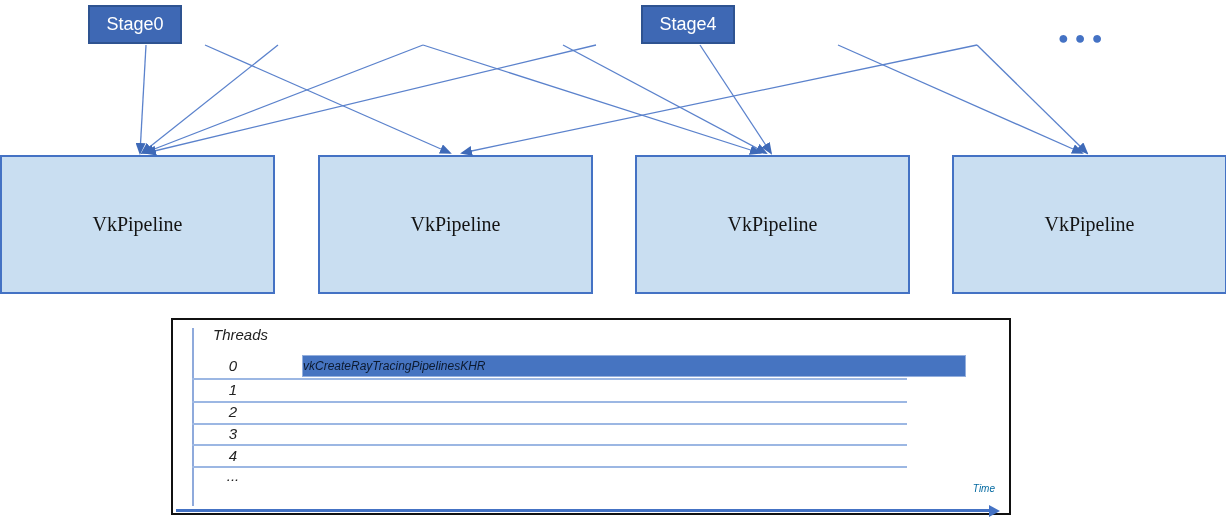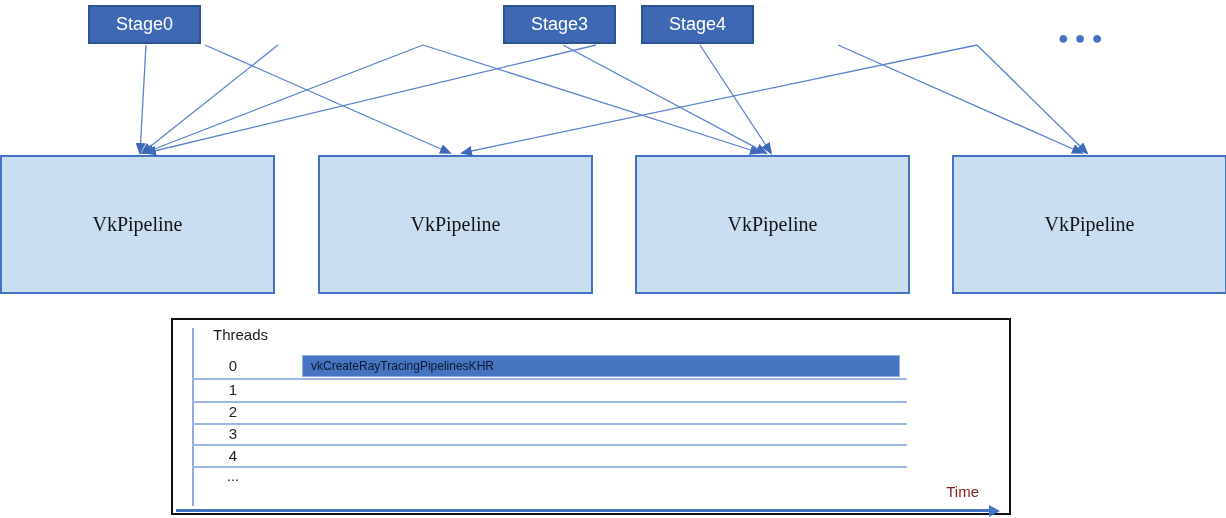--- a/index.html
+++ b/index.html
@@ -10,7 +10,7 @@
 
   
   .stage-box {
-    position:absolute; top:5px; width:113px; height:39px;
+    position:absolute; top:5px; width:94px; height:39px;
     background:#3e68b4; border:2px solid #2e5391; box-sizing:border-box;
     color:#ffffff; font-size:18px;
     display:flex; align-items:center; justify-content:center;

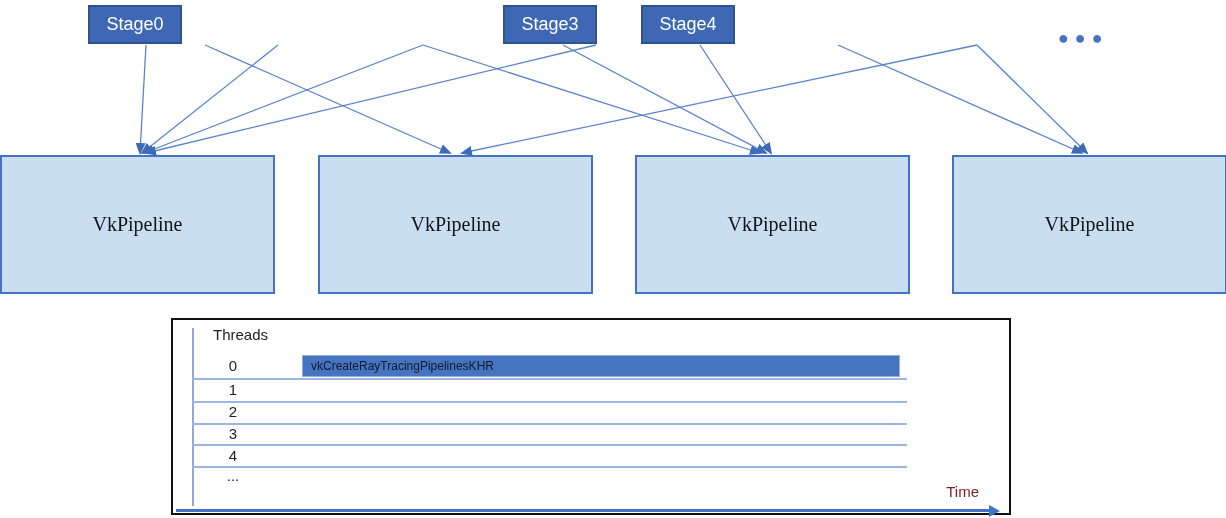--- a/index.html
+++ b/index.html
@@ -72,7 +72,6 @@
 <div class="canvas">
 
   <div class="stage-box" style="left:88px">Stage0</div>
-  <div class="stage-box" style="left:503px">Stage3</div>
   <div class="stage-box" style="left:641px">Stage4</div>
 
   <span class="ellipsis">●●●</span>

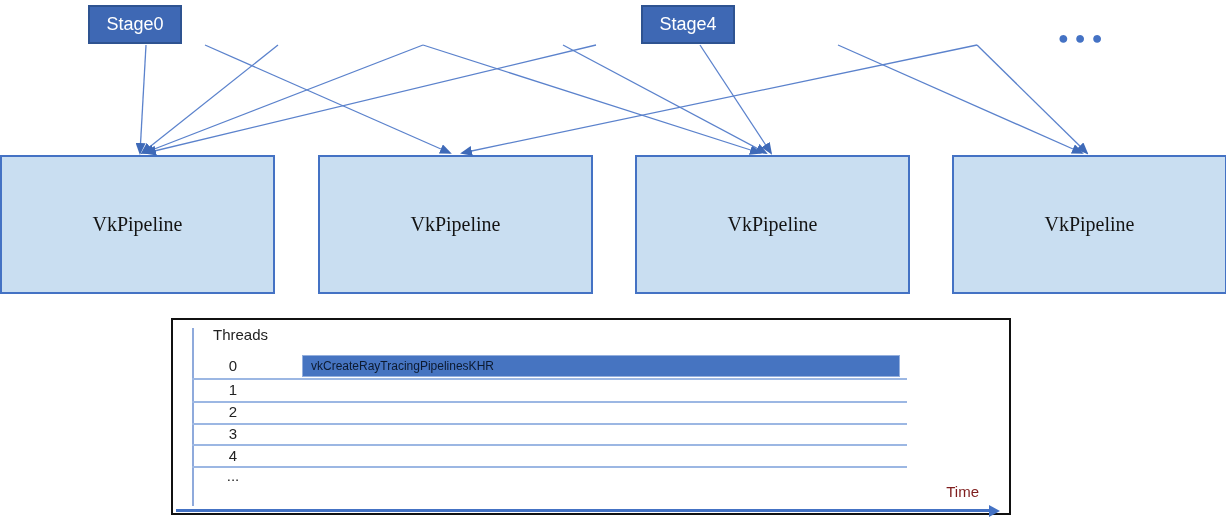--- a/index.html
+++ b/index.html
@@ -44,6 +44,7 @@
     position:absolute; left:171px; top:318px; width:840px; height:197px;
     border:2px solid #111111; box-sizing:border-box; background:#ffffff;
     z-index:2;
+    font-style:italic;
   }
   .tl-title { position:absolute; left:40px; top:6px; font-size:15px; color:#222222; }
   .tl-axis-v { position:absolute; left:19px; top:8px; width:2px; height:178px; background:#8faadc; }

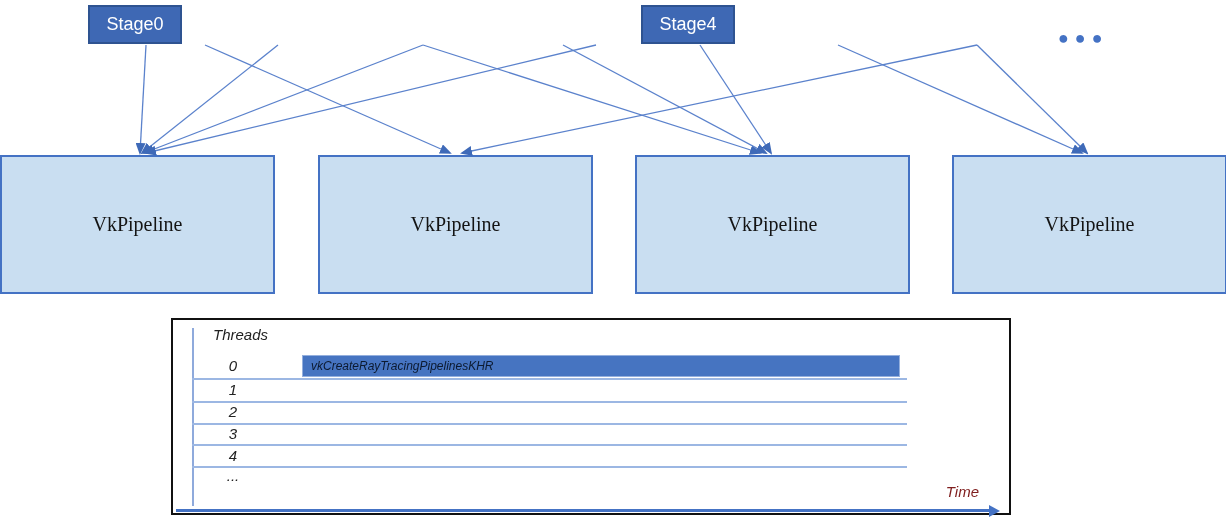--- a/index.html
+++ b/index.html
@@ -54,9 +54,9 @@
   }
   .tl-sep { position:absolute; left:19px; width:715px; height:2px; background:#9cb7e3; }
   .tl-bar {
-    position:absolute; left:129px; top:35px; width:598px; height:22px;
+    position:absolute; left:129px; top:35px; width:664px; height:22px;
     background:#4674c1; border:1px solid #94afdd; box-sizing:border-box;
-    color:#0c1a30; font-size:12px; line-height:20px; padding-left:8px;
+    color:#0c1a30; font-size:12px; line-height:20px; 
     white-space:nowrap; overflow:hidden;
   }
   .tl-time { position:absolute; right:30px; top:163px; font-size:15px; color:#7f1d1d; }

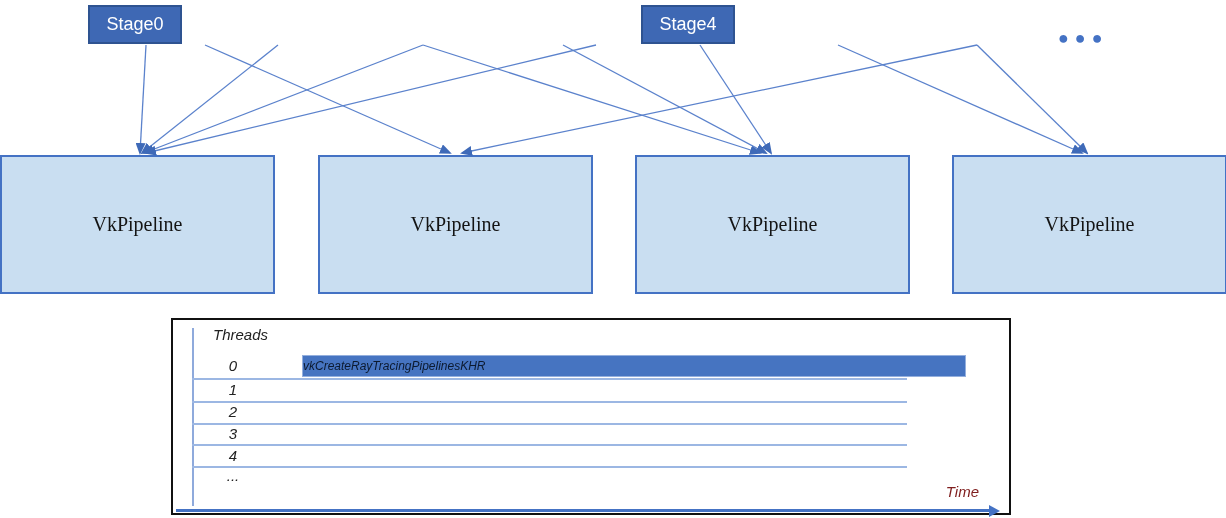--- a/index.html
+++ b/index.html
@@ -59,7 +59,7 @@
     color:#0c1a30; font-size:12px; line-height:20px; 
     white-space:nowrap; overflow:hidden;
   }
-  .tl-time { position:absolute; right:30px; top:163px; font-size:15px; color:#7f1d1d; }
+  .tl-time { position:absolute; right:14px; top:163px; font-size:10px; color:#0369a1; }
   .tl-xline { position:absolute; left:3px; top:189px; width:814px; height:3px; background:#4472c4; }
   .tl-xhead {
     position:absolute; left:816px; top:184.5px; width:0; height:0;

